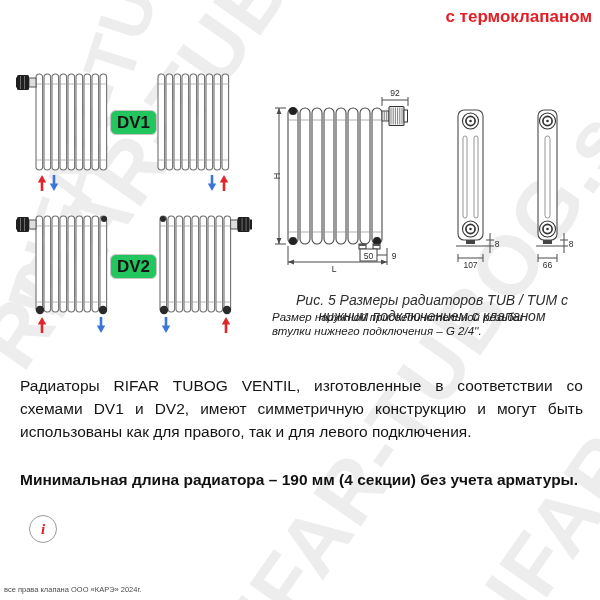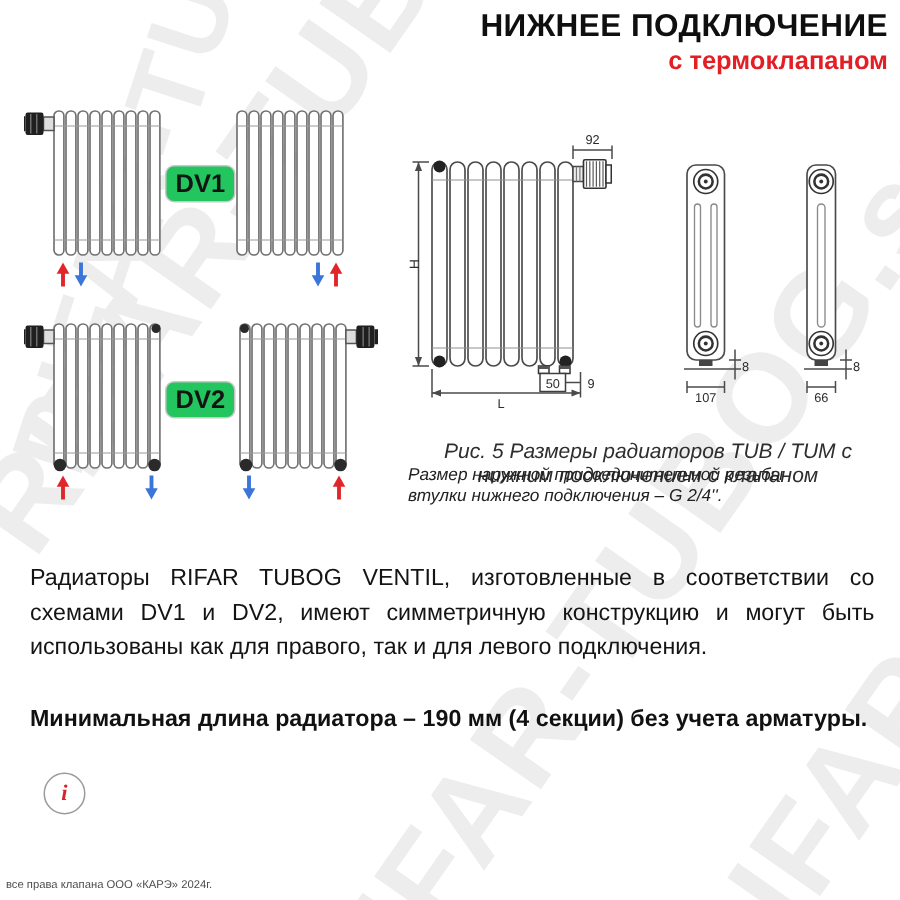--- a/index.html
+++ b/index.html
@@ -78,7 +78,6 @@
   </svg>
 
   <div class="abs content title-block">
-    <div class="title">НИЖНЕЕ ПОДКЛЮЧЕНИЕ</div>
     <div class="subtitle">с термоклапаном</div>
   </div>
 

